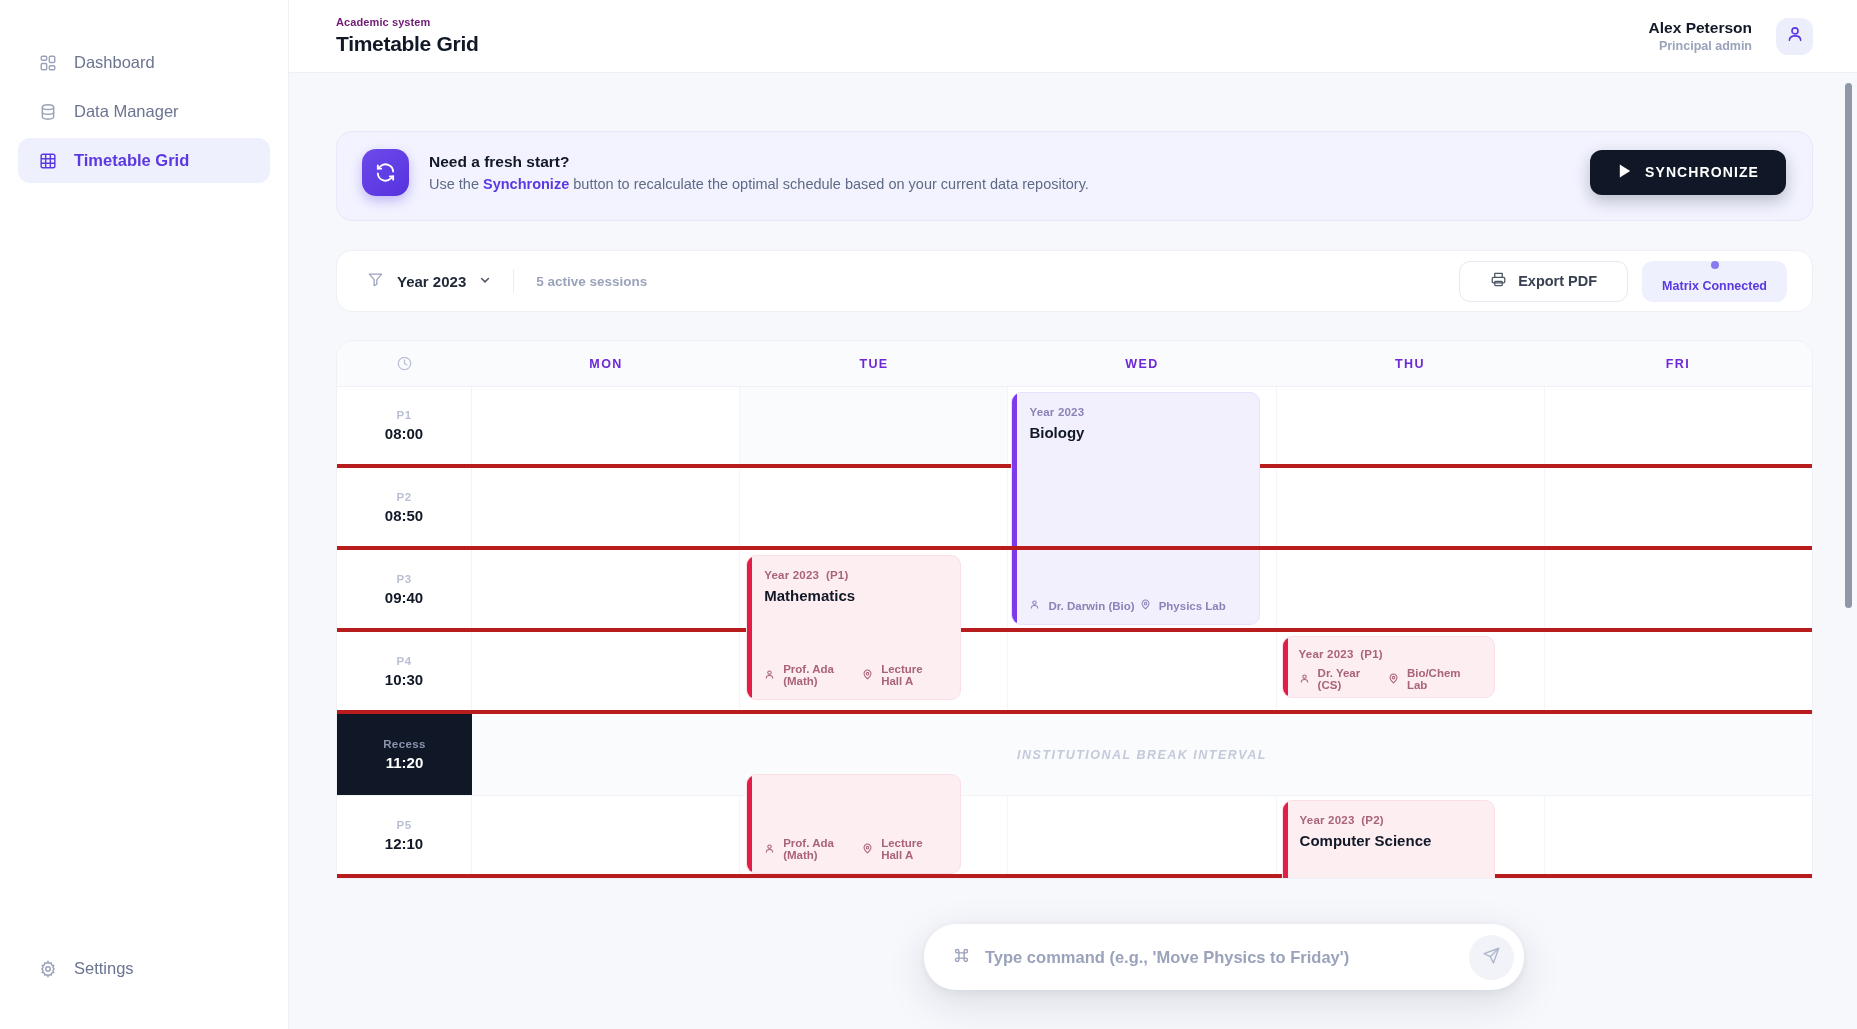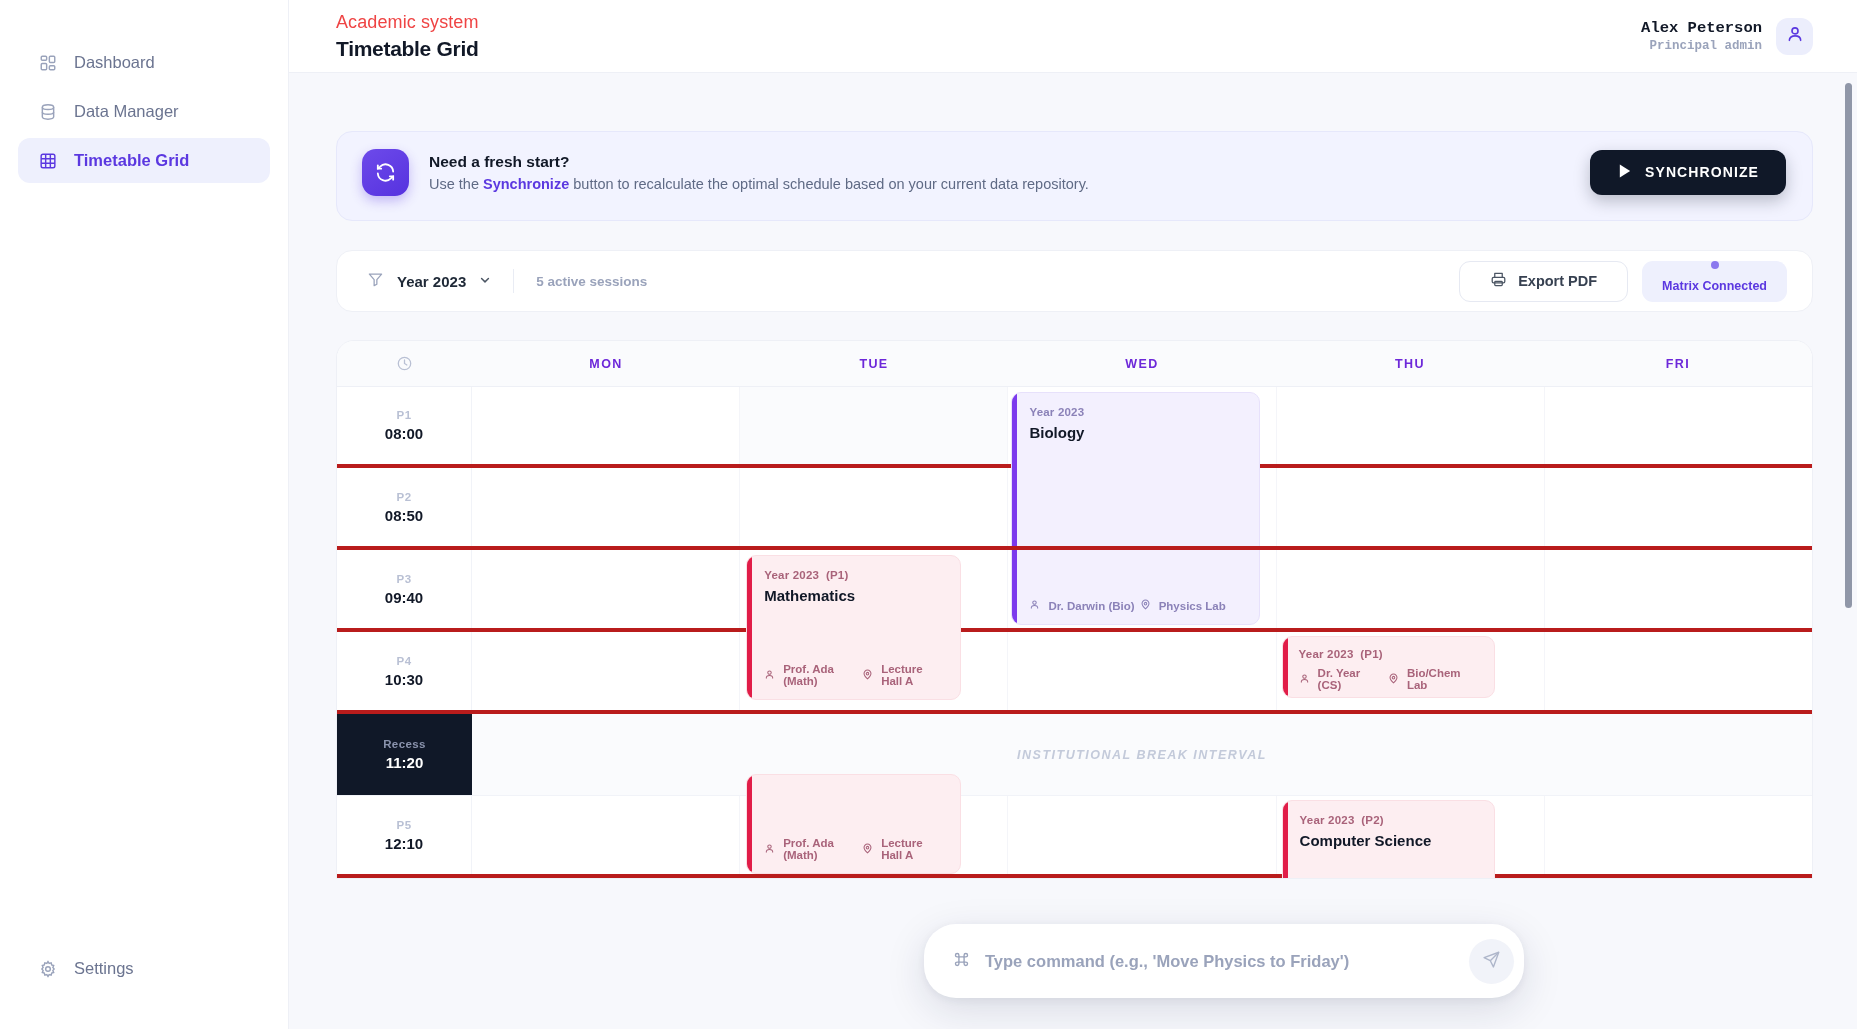--- a/index.html
+++ b/index.html
@@ -47,7 +47,7 @@
     display: flex; align-items: center; justify-content: space-between;
     padding: 0 44px 0 47px;
   }
-  .tb-eyebrow { font-size: 18px; font-weight: normal; color: #ef4444; letter-spacing: .1px; }
+  .tb-eyebrow { font-size: 11px; font-weight: bold; color: #701a75; letter-spacing: .1px; }
   .tb-title { font-size: 21px; font-weight: bold; color: #111827; margin-top: 4px; letter-spacing: -.3px; }
   .tb-right { display: flex; align-items: center; gap: 14px; font-family: Liberation Mono, monospace; }
   .tb-user { text-align: right; }

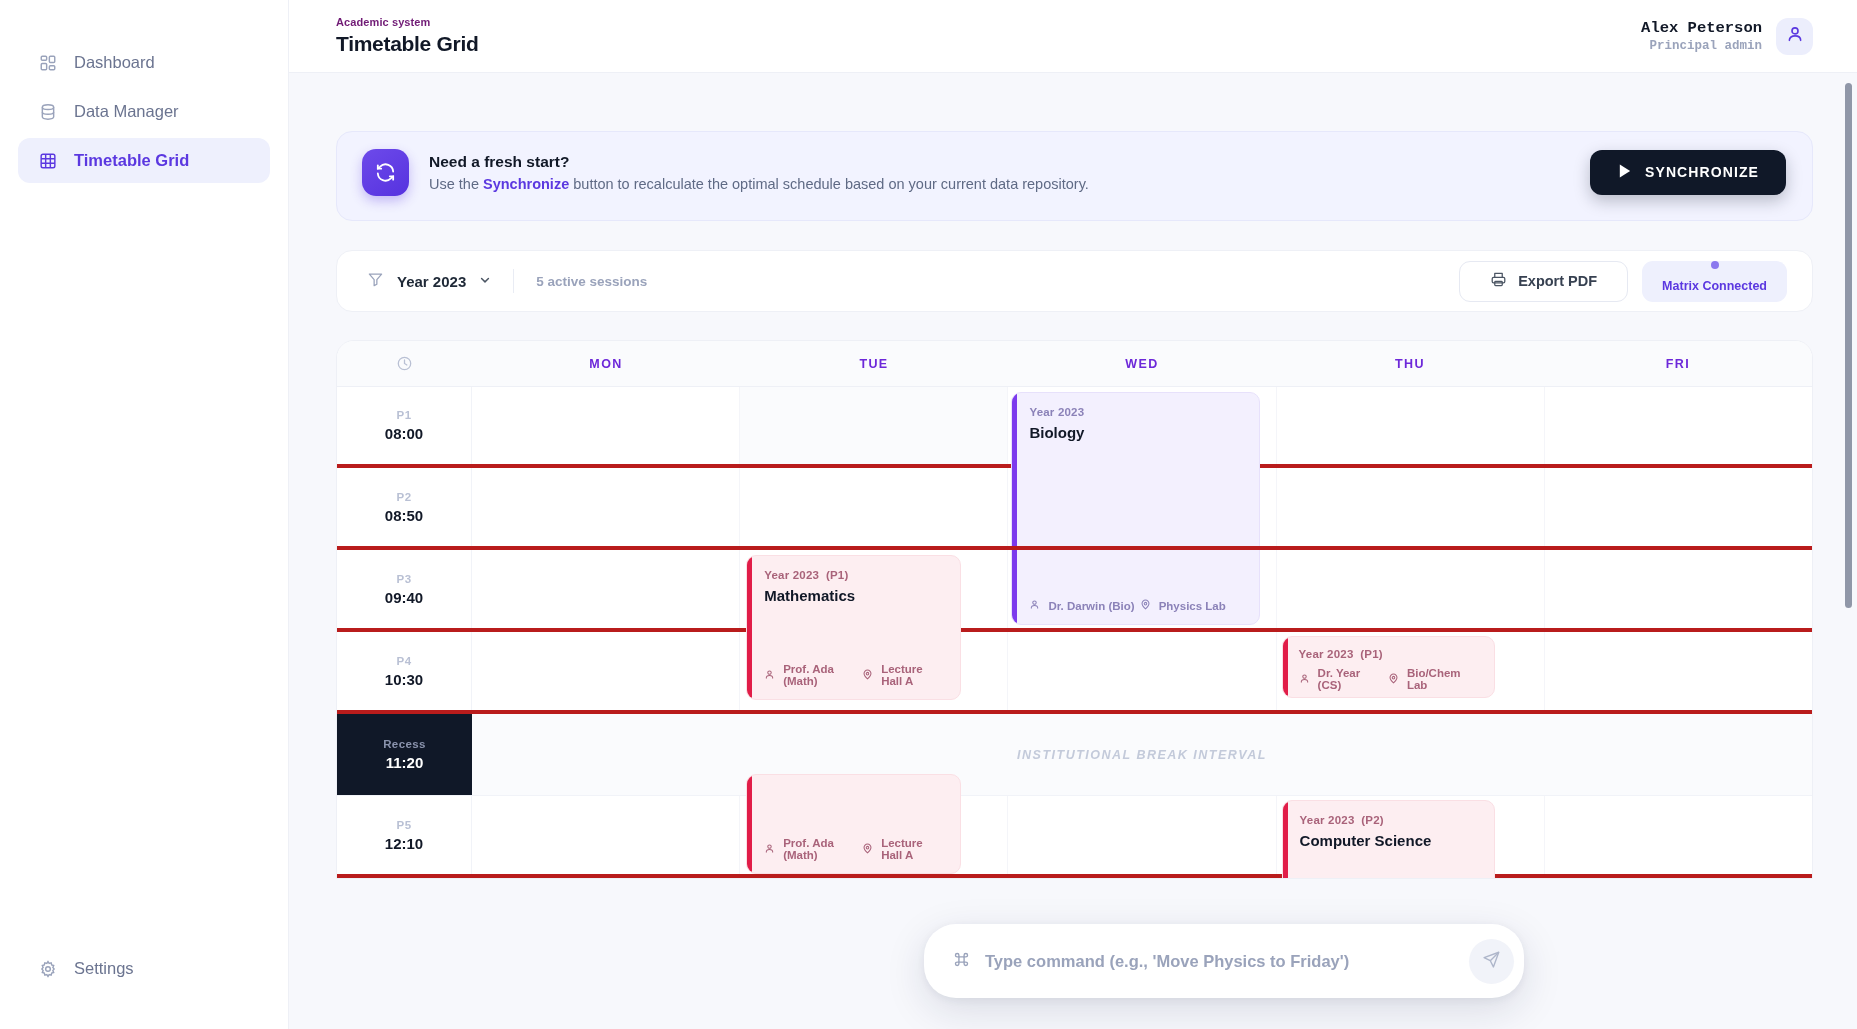--- a/index.html
+++ b/index.html
@@ -49,7 +49,7 @@
   }
   .tb-eyebrow { font-size: 11px; font-weight: bold; color: #701a75; letter-spacing: .1px; }
   .tb-title { font-size: 21px; font-weight: bold; color: #111827; margin-top: 4px; letter-spacing: -.3px; }
-  .tb-right { display: flex; align-items: center; gap: 14px; font-family: Liberation Mono, monospace; }
+  .tb-right { display: flex; align-items: center; gap: 24px; }
   .tb-user { text-align: right; }
   .tb-user-name { font-size: 15.5px; font-weight: bold; color: #111827; }
   .tb-user-role { font-size: 12.5px; font-weight: bold; color: #9aa3bb; margin-top: 2px; }

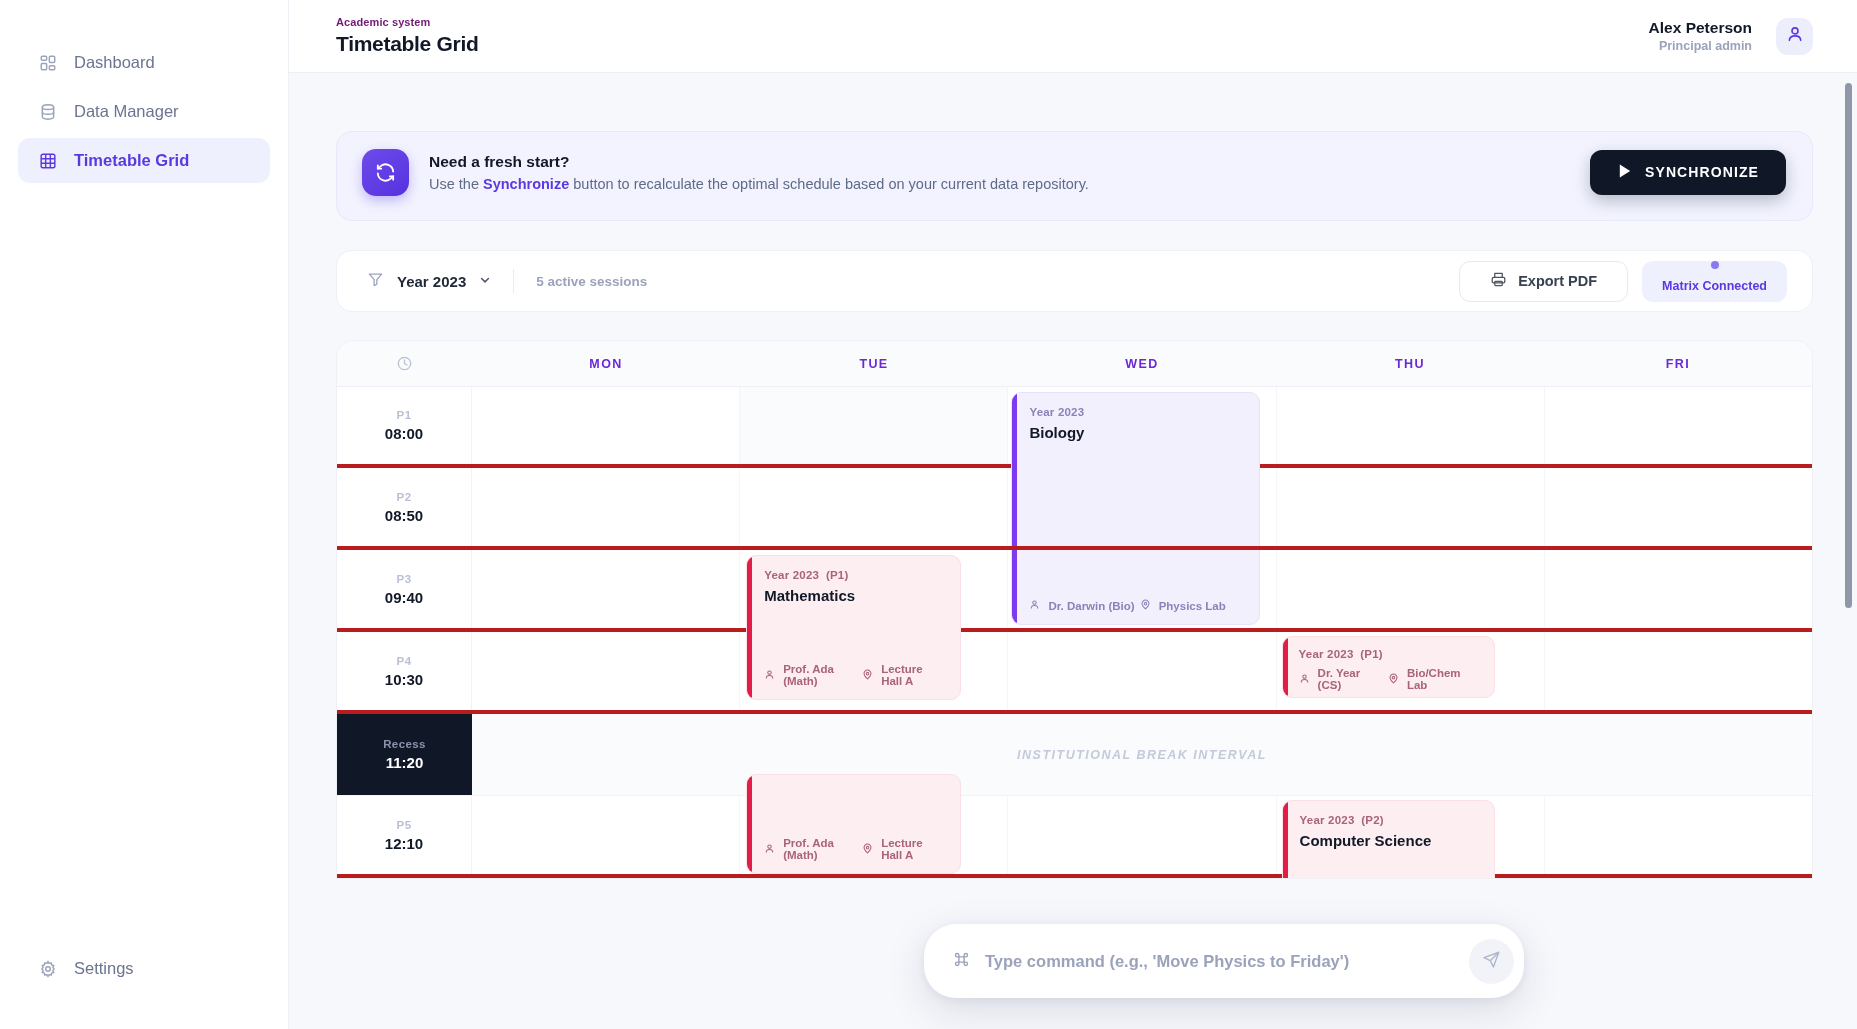--- a/index.html
+++ b/index.html
@@ -167,7 +167,7 @@
 
   
   .cmdbar {
-    position: absolute; left: 635px; top: 924px; width: 600px; height: 74px;
+    position: absolute; left: 635px; top: 924px; width: 600px; height: 66px;
     background: #fff; border-radius: 32px;
     box-shadow: 0 12px 40px rgba(24,32,70,.13), 0 2px 8px rgba(24,32,70,.06);
     display: flex; align-items: center; padding: 0 10px 0 28px; gap: 14px;

